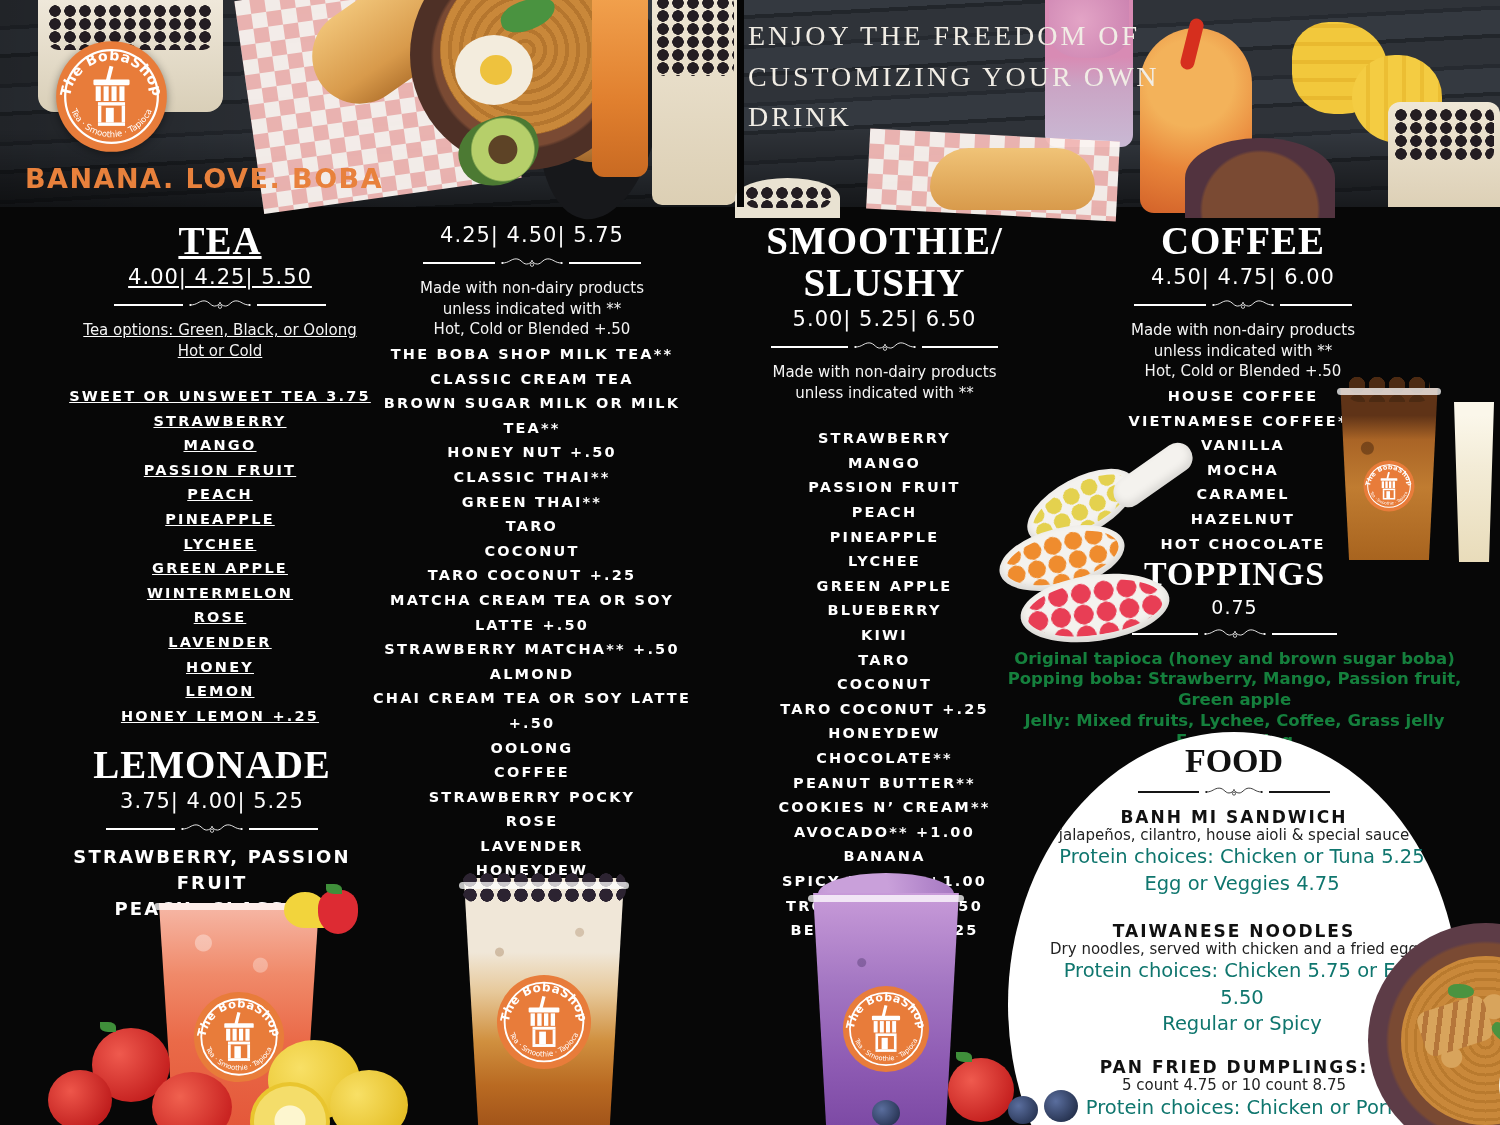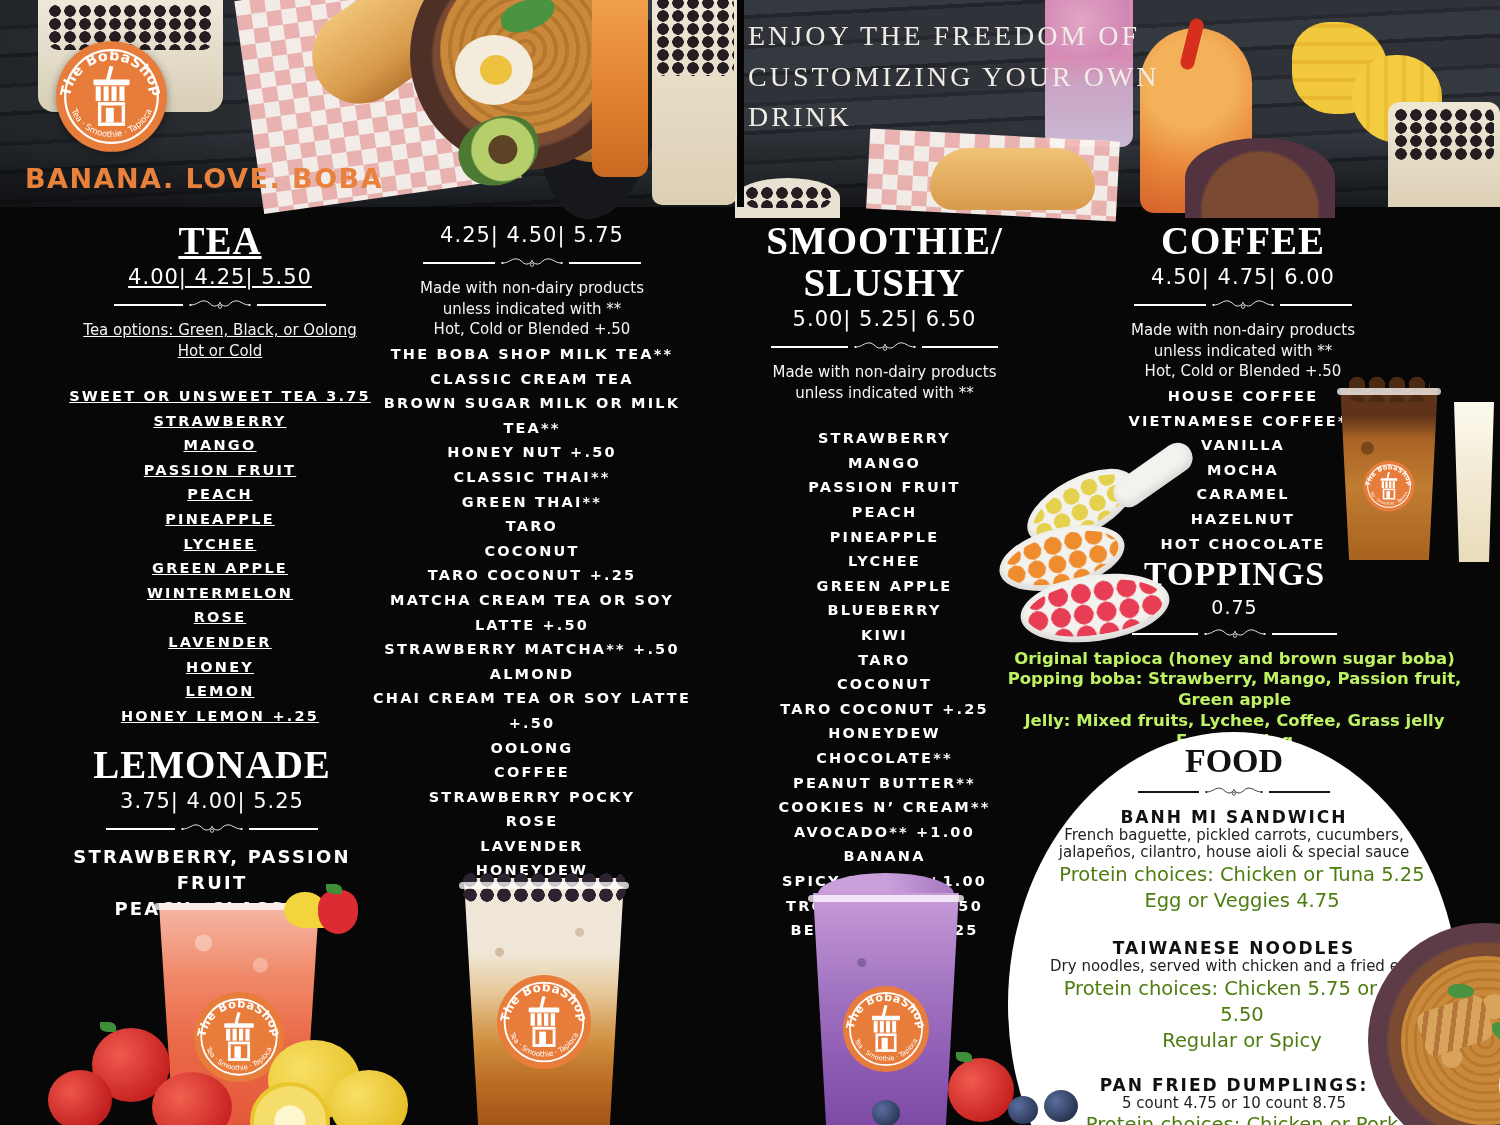--- a/index.html
+++ b/index.html
@@ -40,7 +40,7 @@
   
   .sec-toppings .sec-title{font-size:34px;}
   .sec-toppings .prices{font-size:19px;}
-  .topping-line{font-weight:700;font-size:16.5px;line-height:1.25;color:#bef264;}
+  .topping-line{font-weight:700;font-size:16.5px;line-height:1.25;color:#15803d;}
 
   
   .food-circle{position:absolute;left:1008px;top:732px;width:452px;height:545px;background:#fff;

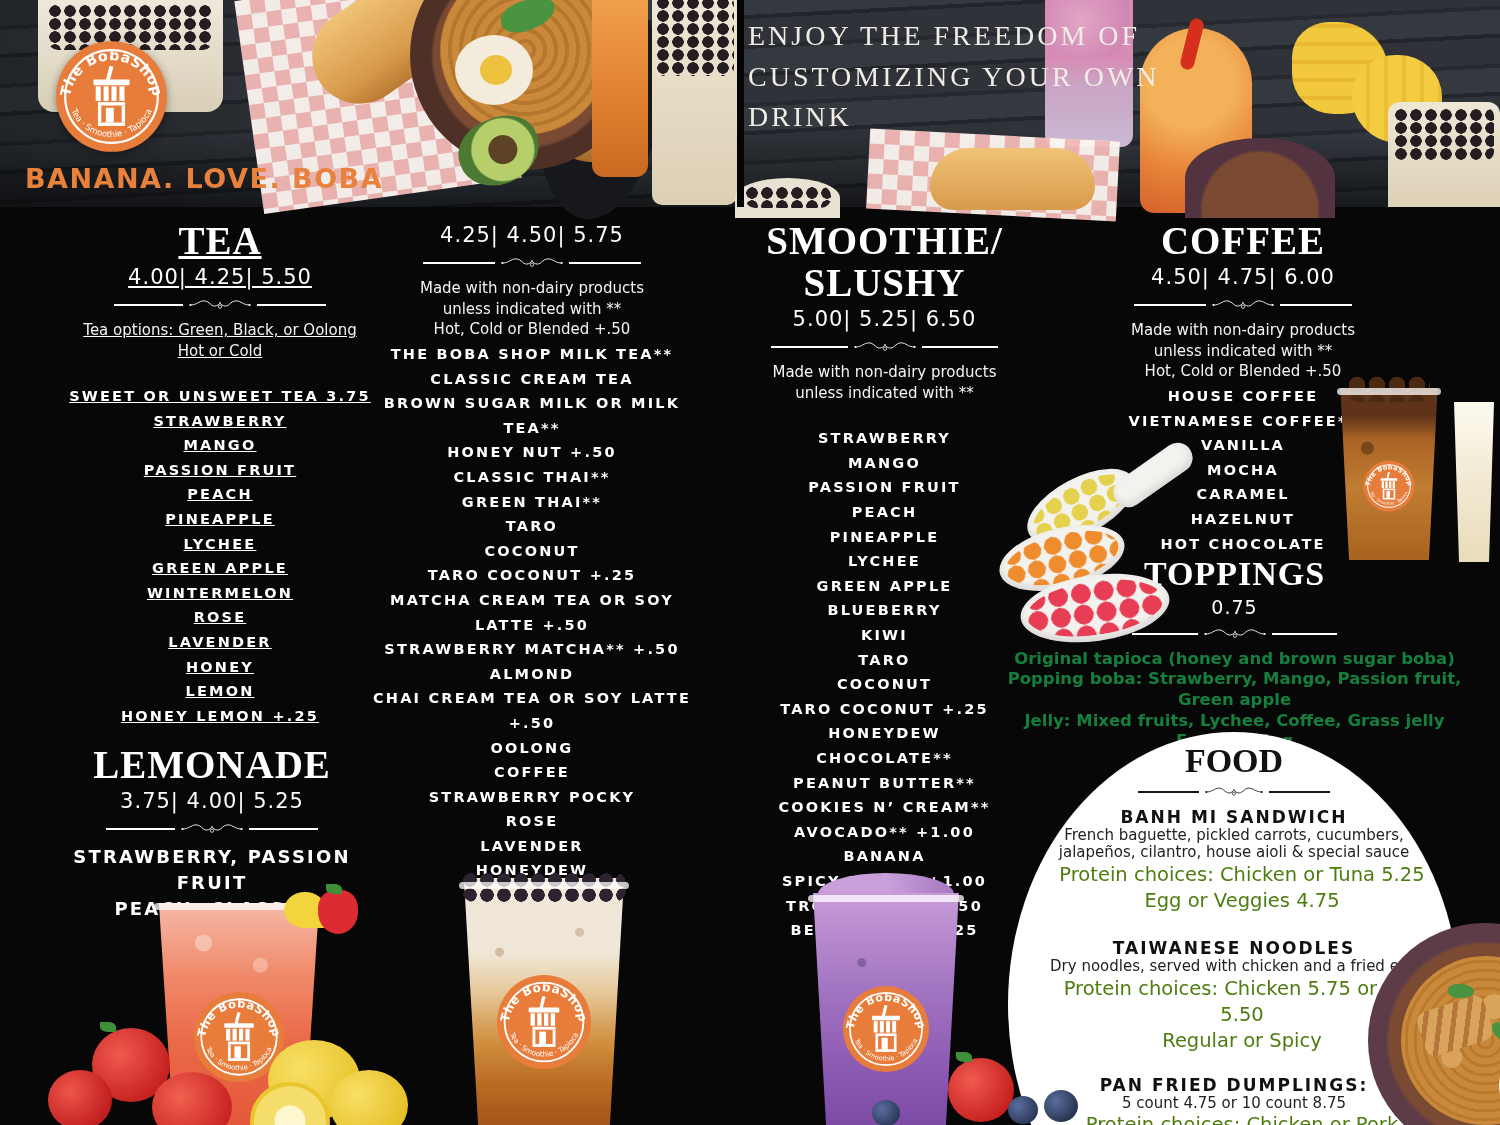--- a/index.html
+++ b/index.html
@@ -420,7 +420,6 @@
         </div>
 
       <div class="food-name">BANH MI SANDWICH</div>
-      <div class="food-desc">French baguette, pickled carrots, cucumbers,</div>
       <div class="food-desc">jalapeños, cilantro, house aioli &amp; special sauce</div>
       <div class="food-protein">Protein choices: Chicken or Tuna 5.25</div>
       <div class="food-protein">Egg or Veggies 4.75</div>

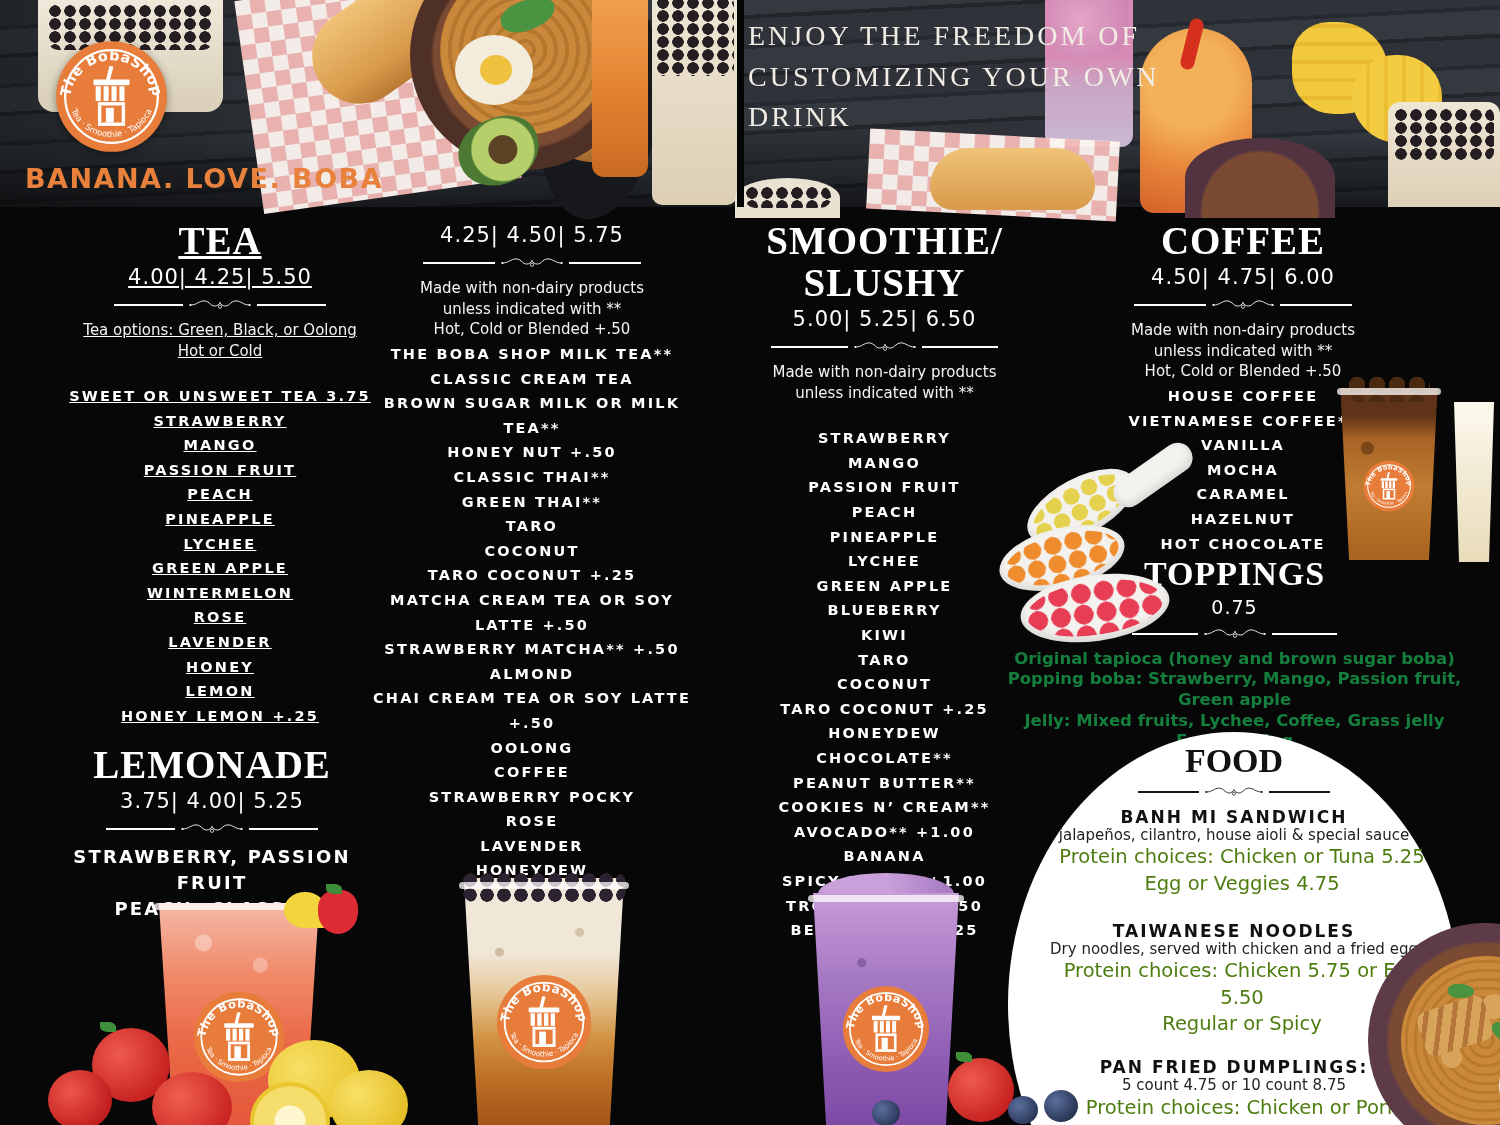--- a/index.html
+++ b/index.html
@@ -50,7 +50,7 @@
   .food-circle .divider{color:#151515;width:46%;margin:3px auto 6px;}
   .food-name{font-weight:700;font-size:17px;letter-spacing:2px;color:#111;}
   .food-desc{font-size:15px;line-height:1.16;color:#222;}
-  .food-protein{font-size:19.5px;line-height:1.35;color:#4d7c0f;margin-left:16px;}
+  .food-protein{font-size:19.5px;line-height:1.35;color:#0f766e;margin-left:16px;}
   .gap24{height:24px;} .gap20{height:20px;}
   .food-note{margin-top:12px;width:470px;margin-left:-27px;color:#e8874a;font-size:15px;line-height:1.5;position:relative;z-index:5;}
 

